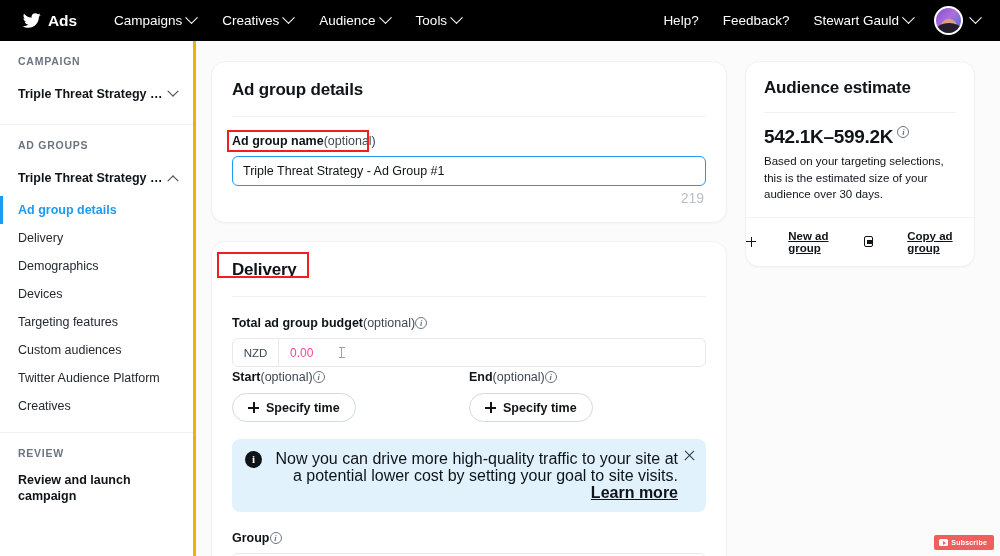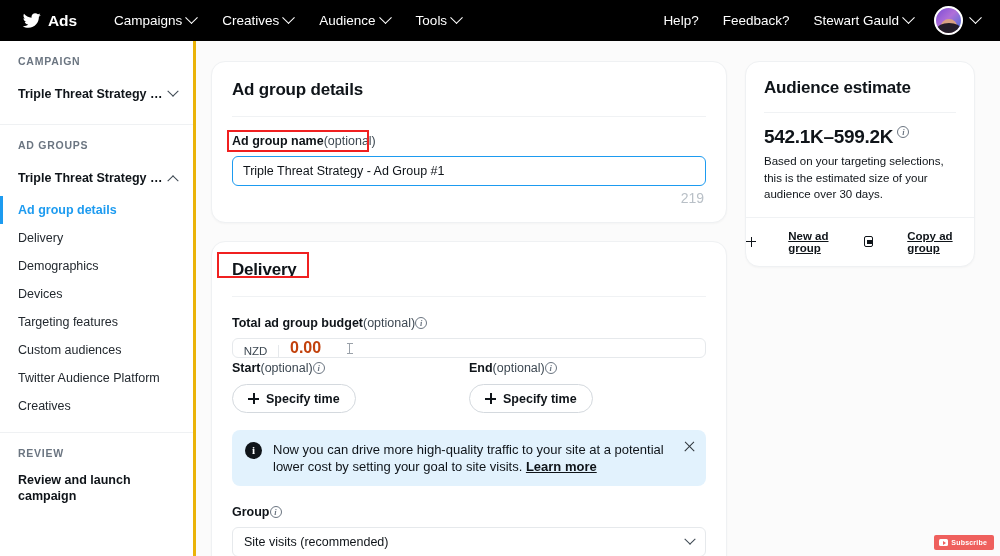--- a/index.html
+++ b/index.html
@@ -176,9 +176,9 @@
 
   
   .budget-row {
-    display: flex; width: 100%; height: 20px;
+    display: flex; width: 100%; height: 29px;
     border: 1px solid #e6e9ec; border-radius: 6px;
-    overflow: hidden; background: #fff; align-items: flex-end;
+    overflow: hidden; background: #fff;
   }
   .cur {
     width: 46px; display: flex; align-items: center; justify-content: center;

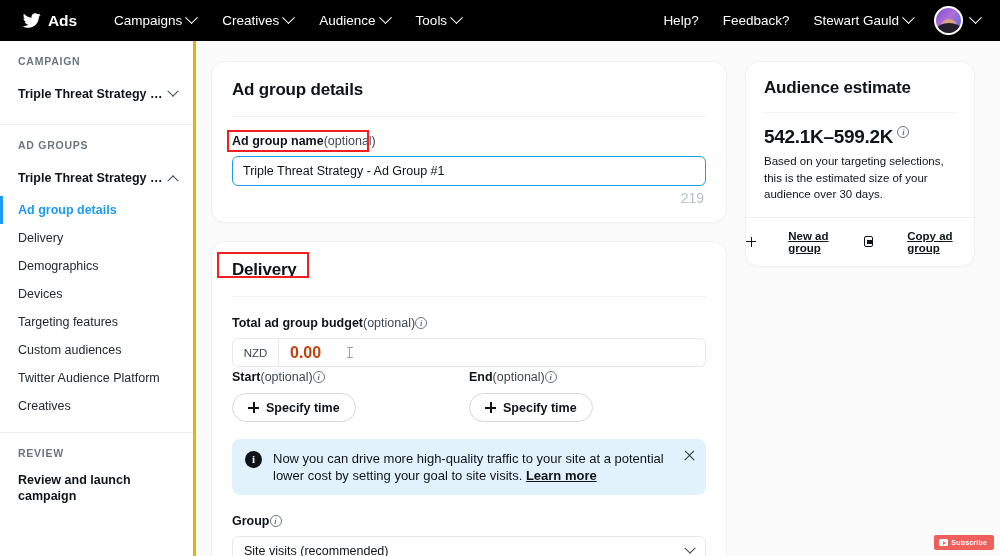--- a/index.html
+++ b/index.html
@@ -187,7 +187,7 @@
   }
   .budget-val {
     flex: 1; display: flex; align-items: center;
-    font-size: 16px; color: #c2410c; padding-left: 11px; font-weight: bold;
+    font-size: 12px; color: #ec4899; padding-left: 11px;
   }
   .caret {
     display:inline-block; width:1px; height:11px; background:#9aa1a9;

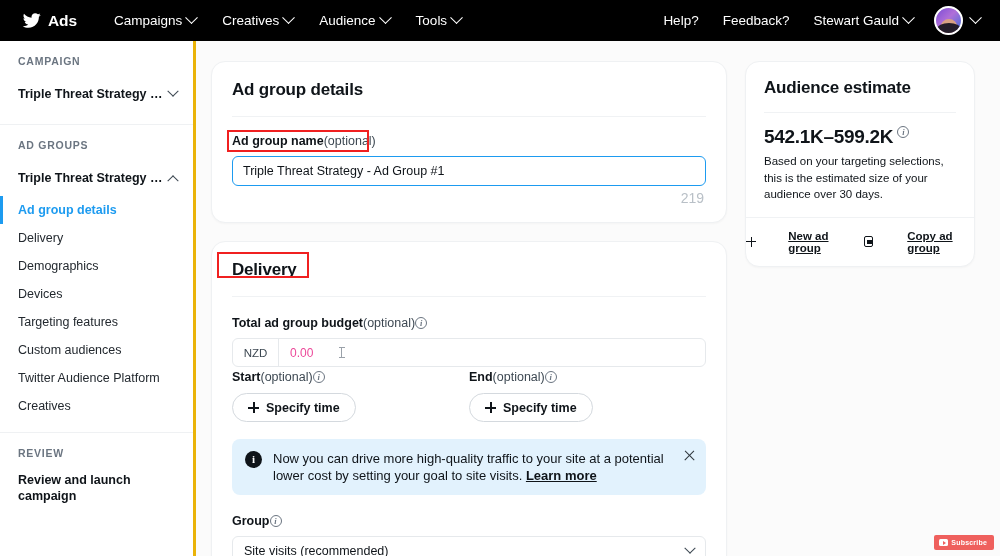--- a/index.html
+++ b/index.html
@@ -233,7 +233,7 @@
     font-family: "Liberation Serif", serif; margin-top: 1px;
   }
   .banner-txt {
-    font-size: 13px; color: #0f1419; line-height: 17px; padding-right: 16px;
+    font-size: 16px; color: #0f1419; line-height: 17px; padding-right: 16px; text-align: right;
   }
   .banner-link {
     color: #0f1419; text-decoration: underline; font-weight: 700;

